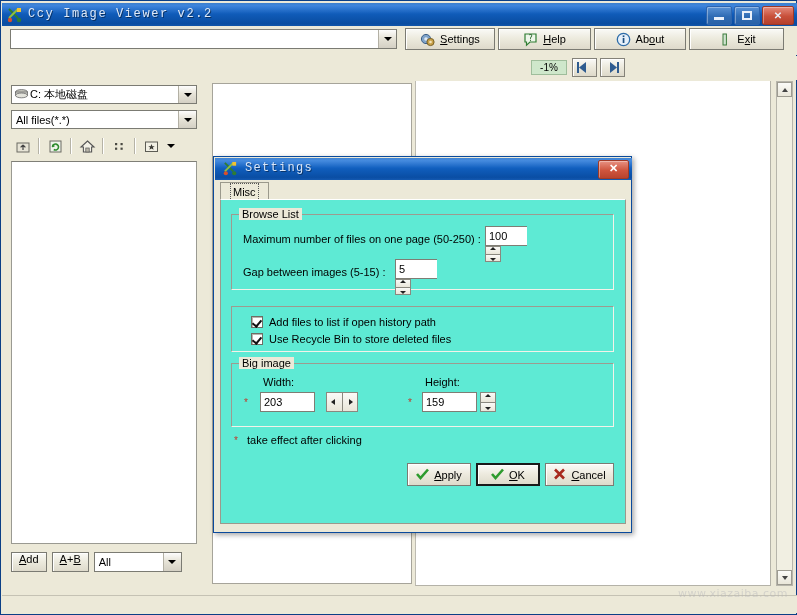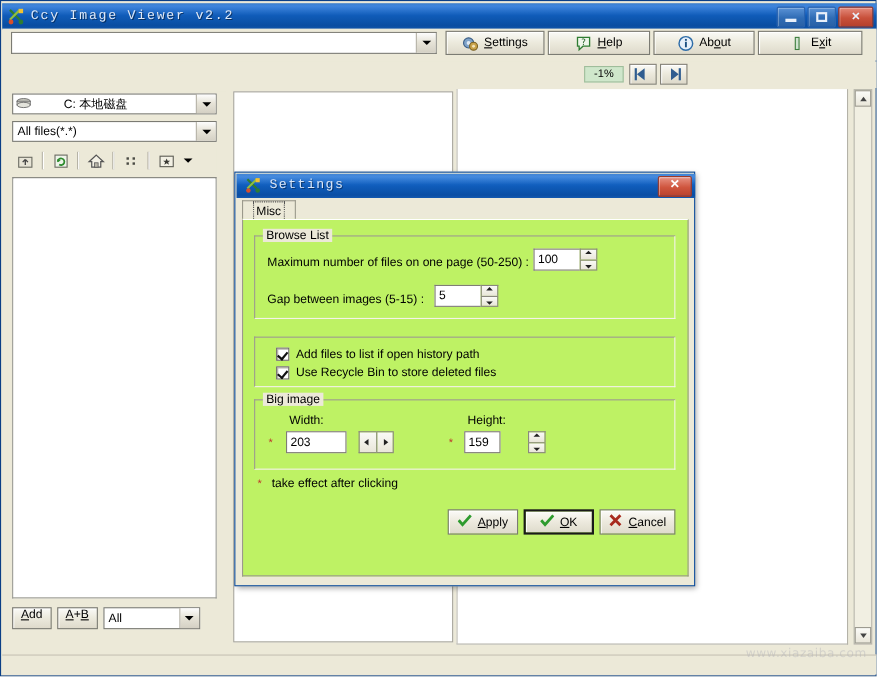--- a/index.html
+++ b/index.html
@@ -572,7 +572,7 @@
 
   <div id="left-panel">
 
-    <div class="mini-combo" style="top:2px;gap:28px;">
+    <div class="mini-combo" style="top:2px;">
       <span class="ico">
         <svg width="15" height="11" viewBox="0 0 15 11">
           <ellipse cx="7.5" cy="4" rx="6" ry="2.4" fill="#c9c9c0" stroke="#666" stroke-width=".8"></ellipse>

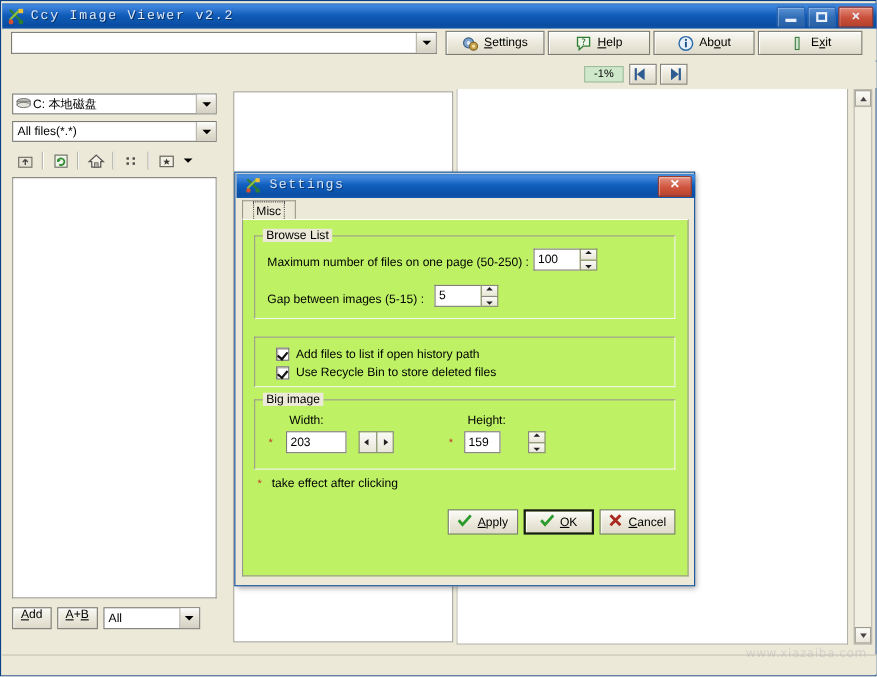--- a/index.html
+++ b/index.html
@@ -327,7 +327,7 @@
   #dlg-tabpage {
     position: absolute; left: 6px; top: 42px;
     width: 406px; height: 325px;
-    background: #bef264;
+    background: #5eead4;
     border: 1px solid #9b998c;
     border-top-color: #ffffff;
     box-sizing: border-box;

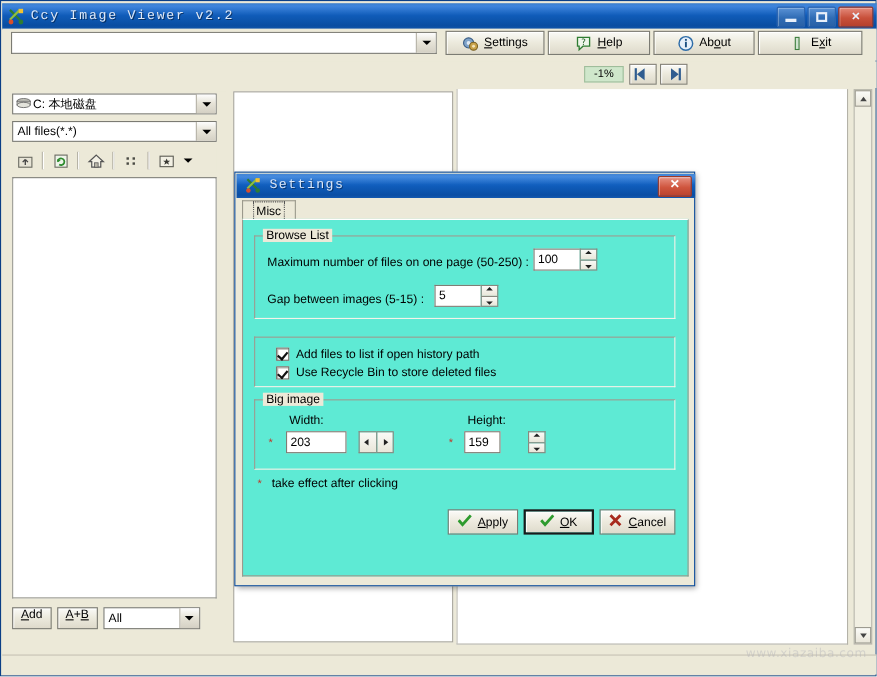--- a/index.html
+++ b/index.html
@@ -354,6 +354,7 @@
     position: absolute;
     display: flex;
     height: 20px;
+    flex-direction: column;
   }
   .spin-field {
     background: #ffffff;

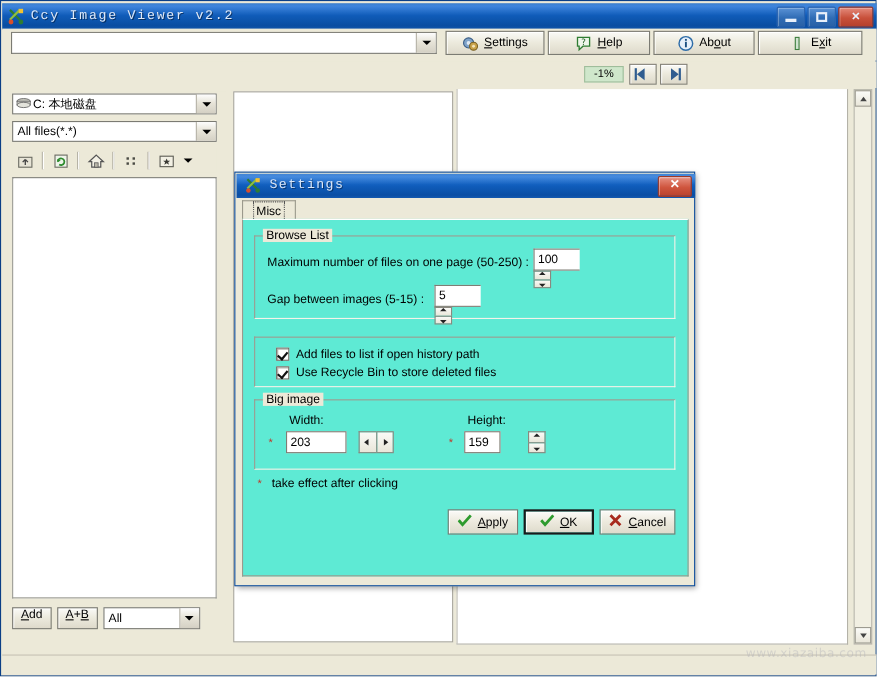--- a/index.html
+++ b/index.html
@@ -737,7 +737,7 @@
 
         <span class="lbl-plain" style="left:193px; top:12px;">Height:</span>
         <span class="redstar" style="left:176px; top:33px;">*</span>
-        <div class="text-field" style="left:190px; top:28px; width:33px;">159</div>
+        <div class="text-field" style="left:190px; top:28px; width:55px;">159</div>
         <div class="spin-btns" style="position:absolute; left:248px; top:28px;">
           <div></div>
           <div></div>

